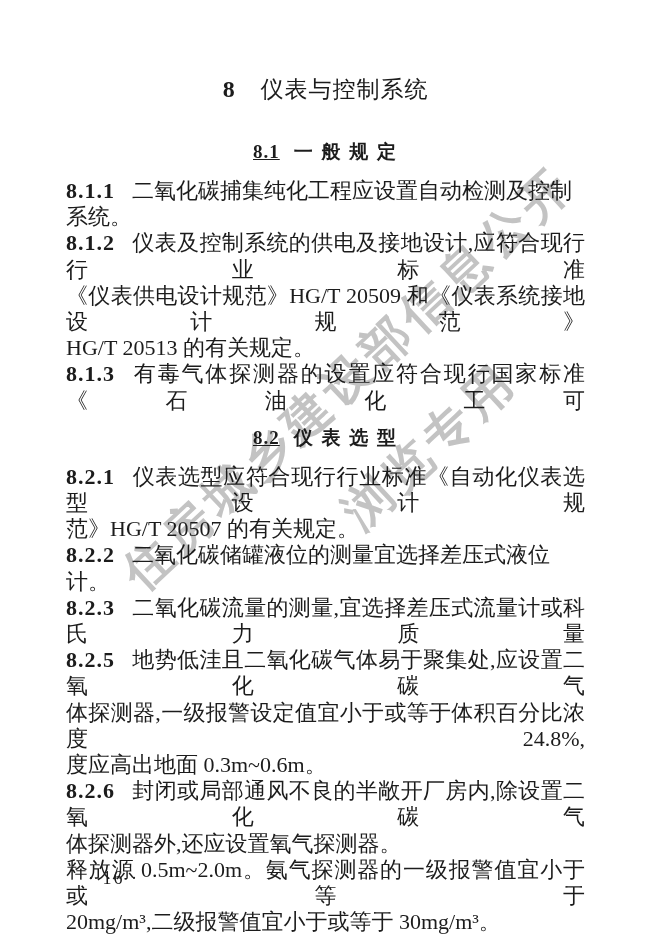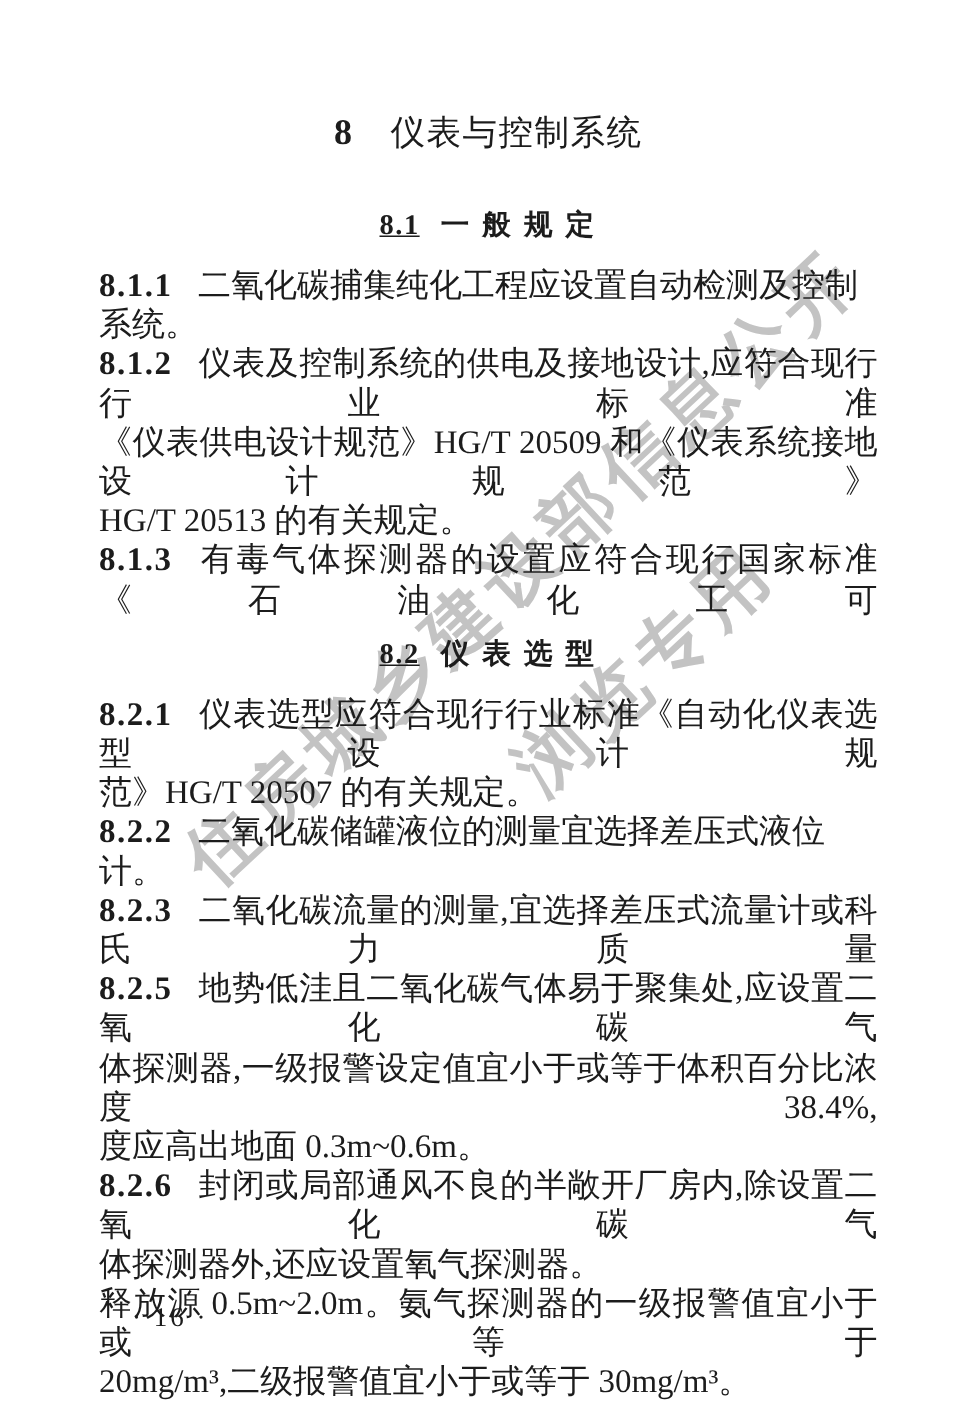--- a/index.html
+++ b/index.html
@@ -96,7 +96,7 @@
         <div class="line"><span class="clause-num">8.2.2</span><span class="gap"></span><span>二氧化碳储罐液位的测量宜选择差压式液位计。</span></div>
         <div class="line just"><span class="clause-num">8.2.3</span><span class="gap"></span><span>二氧化碳流量的测量,宜选择差压式流量计或科氏力质量</span></div>
         <div class="line just"><span class="clause-num">8.2.5</span><span class="gap"></span><span>地势低洼且二氧化碳气体易于聚集处,应设置二氧化碳气</span></div>
-        <div class="line just"><span>体探测器,一级报警设定值宜小于或等于体积百分比浓度 38.4%,</span></div>
+        <div class="line just"><span>体探测器,一级报警设定值宜小于或等于体积百分比浓度 24.8%,</span></div>
         <div class="line"><span>度应高出地面 0.3m~0.6m。</span></div>
         <div class="line just"><span class="clause-num">8.2.6</span><span class="gap"></span><span>封闭或局部通风不良的半敞开厂房内,除设置二氧化碳气</span></div>
         <div class="line"><span>体探测器外,还应设置氧气探测器。</span></div>

